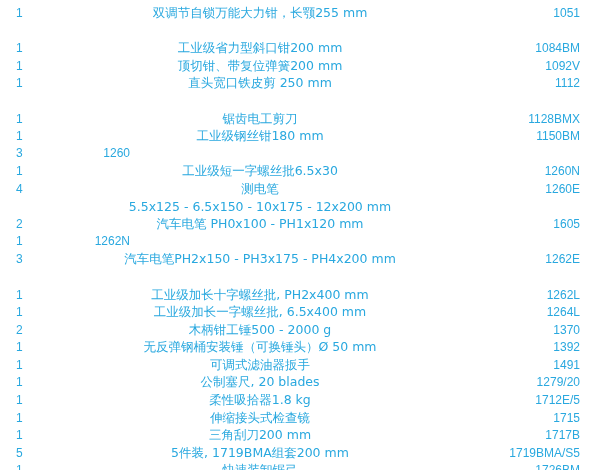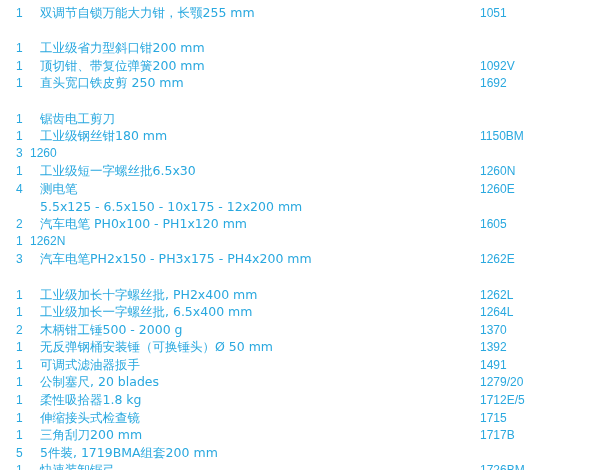--- a/index.html
+++ b/index.html
@@ -59,6 +59,7 @@
   }
   .cn {
     font-family: "DejaVu Sans", "Liberation Sans", sans-serif;
+    text-align: center;
   }
 </style>
 </head>

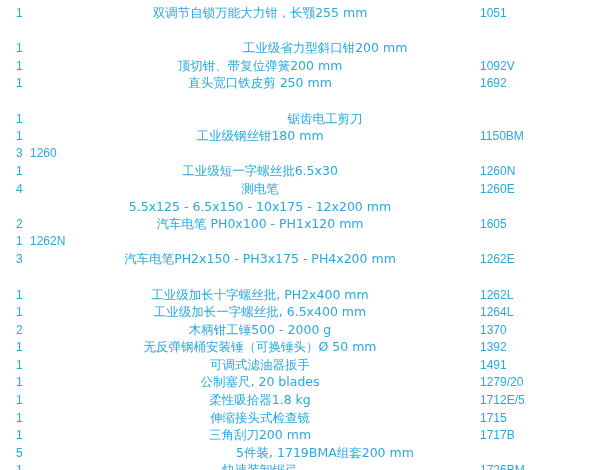--- a/index.html
+++ b/index.html
@@ -50,7 +50,7 @@
   .code {
     width: 130px;
     min-width: 130px;
-    text-align: left;
+    text-align: right;
     padding-right: 30px;
     box-sizing: border-box;
     font-size: 12px;

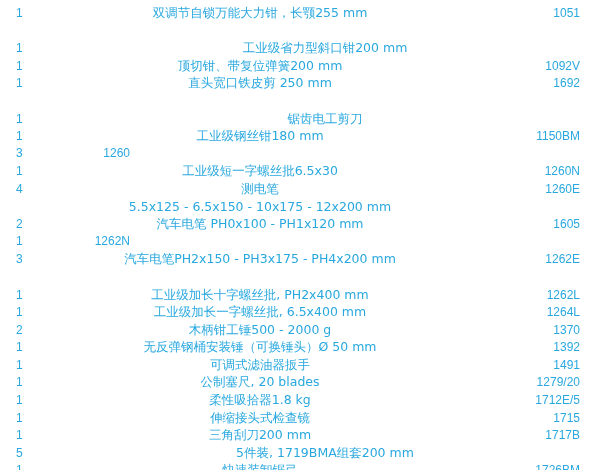--- a/index.html
+++ b/index.html
@@ -79,6 +79,7 @@
     <div class="row">
       <div class="qty">1</div>
       <div class="desc cn">工业级省力型斜口钳200 mm</div>
+      <div class="code">1084BM</div>
     </div>
     <div class="row">
       <div class="qty">1</div>

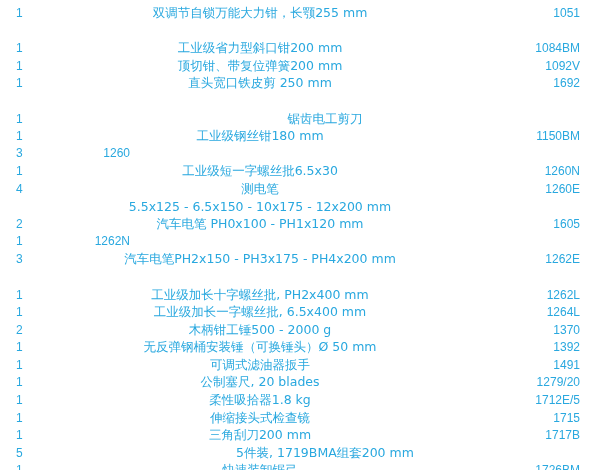--- a/index.html
+++ b/index.html
@@ -89,7 +89,7 @@
     <div class="row">
       <div class="qty">1</div>
       <div class="desc cn">直头宽口铁皮剪 250 mm</div>
-      <div class="code">1692</div>
+      <div class="code">1112</div>
     </div>
     <div class="row spacer">
       <div class="qty"></div>

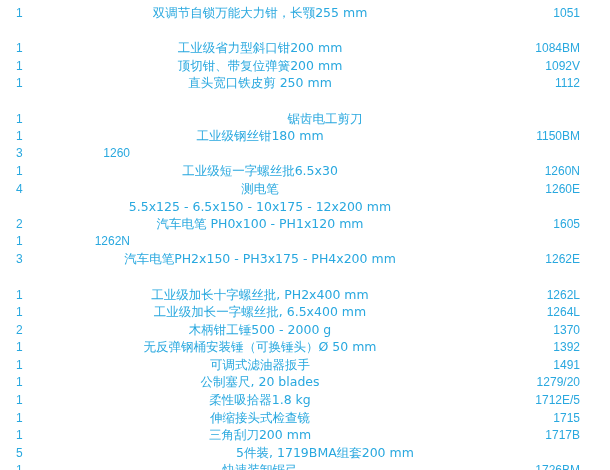--- a/index.html
+++ b/index.html
@@ -99,6 +99,7 @@
     <div class="row">
       <div class="qty">1</div>
       <div class="desc cn">锯齿电工剪刀</div>
+      <div class="code">1128BMX</div>
     </div>
     <div class="row">
       <div class="qty">1</div>

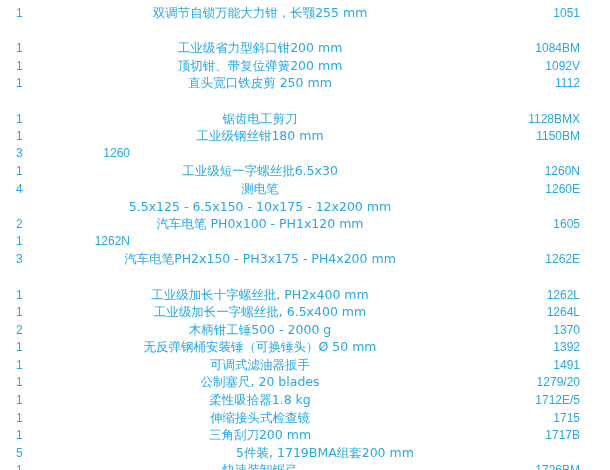--- a/index.html
+++ b/index.html
@@ -192,6 +192,7 @@
     <div class="row">
       <div class="qty">5</div>
       <div class="desc cn">5件装, 1719BMA组套200 mm</div>
+      <div class="code">1719BMA/S5</div>
     </div>
     <div class="row">
       <div class="qty">1</div>

